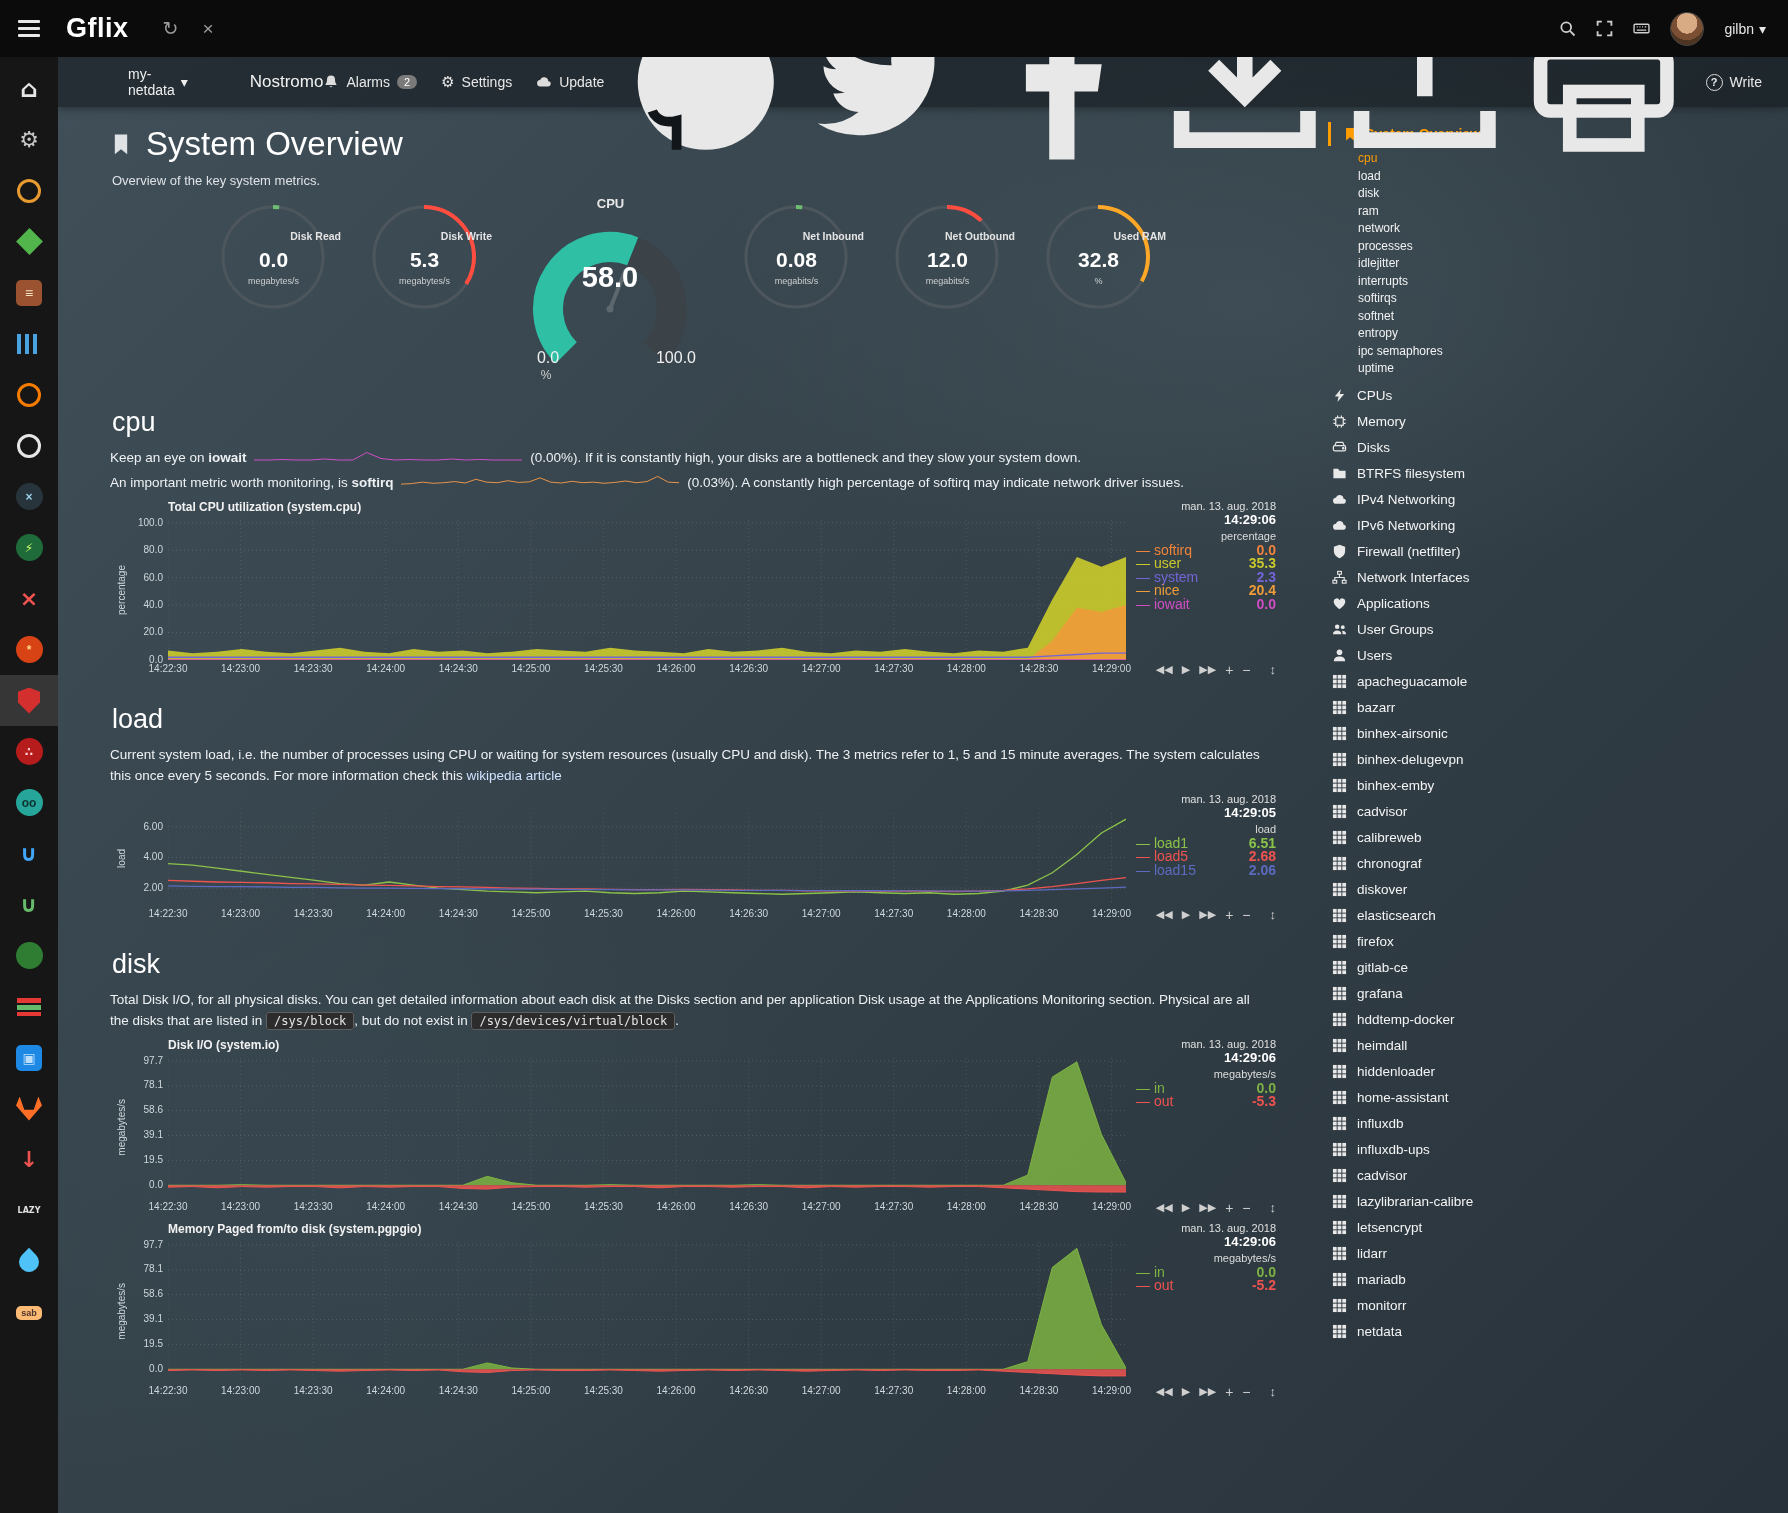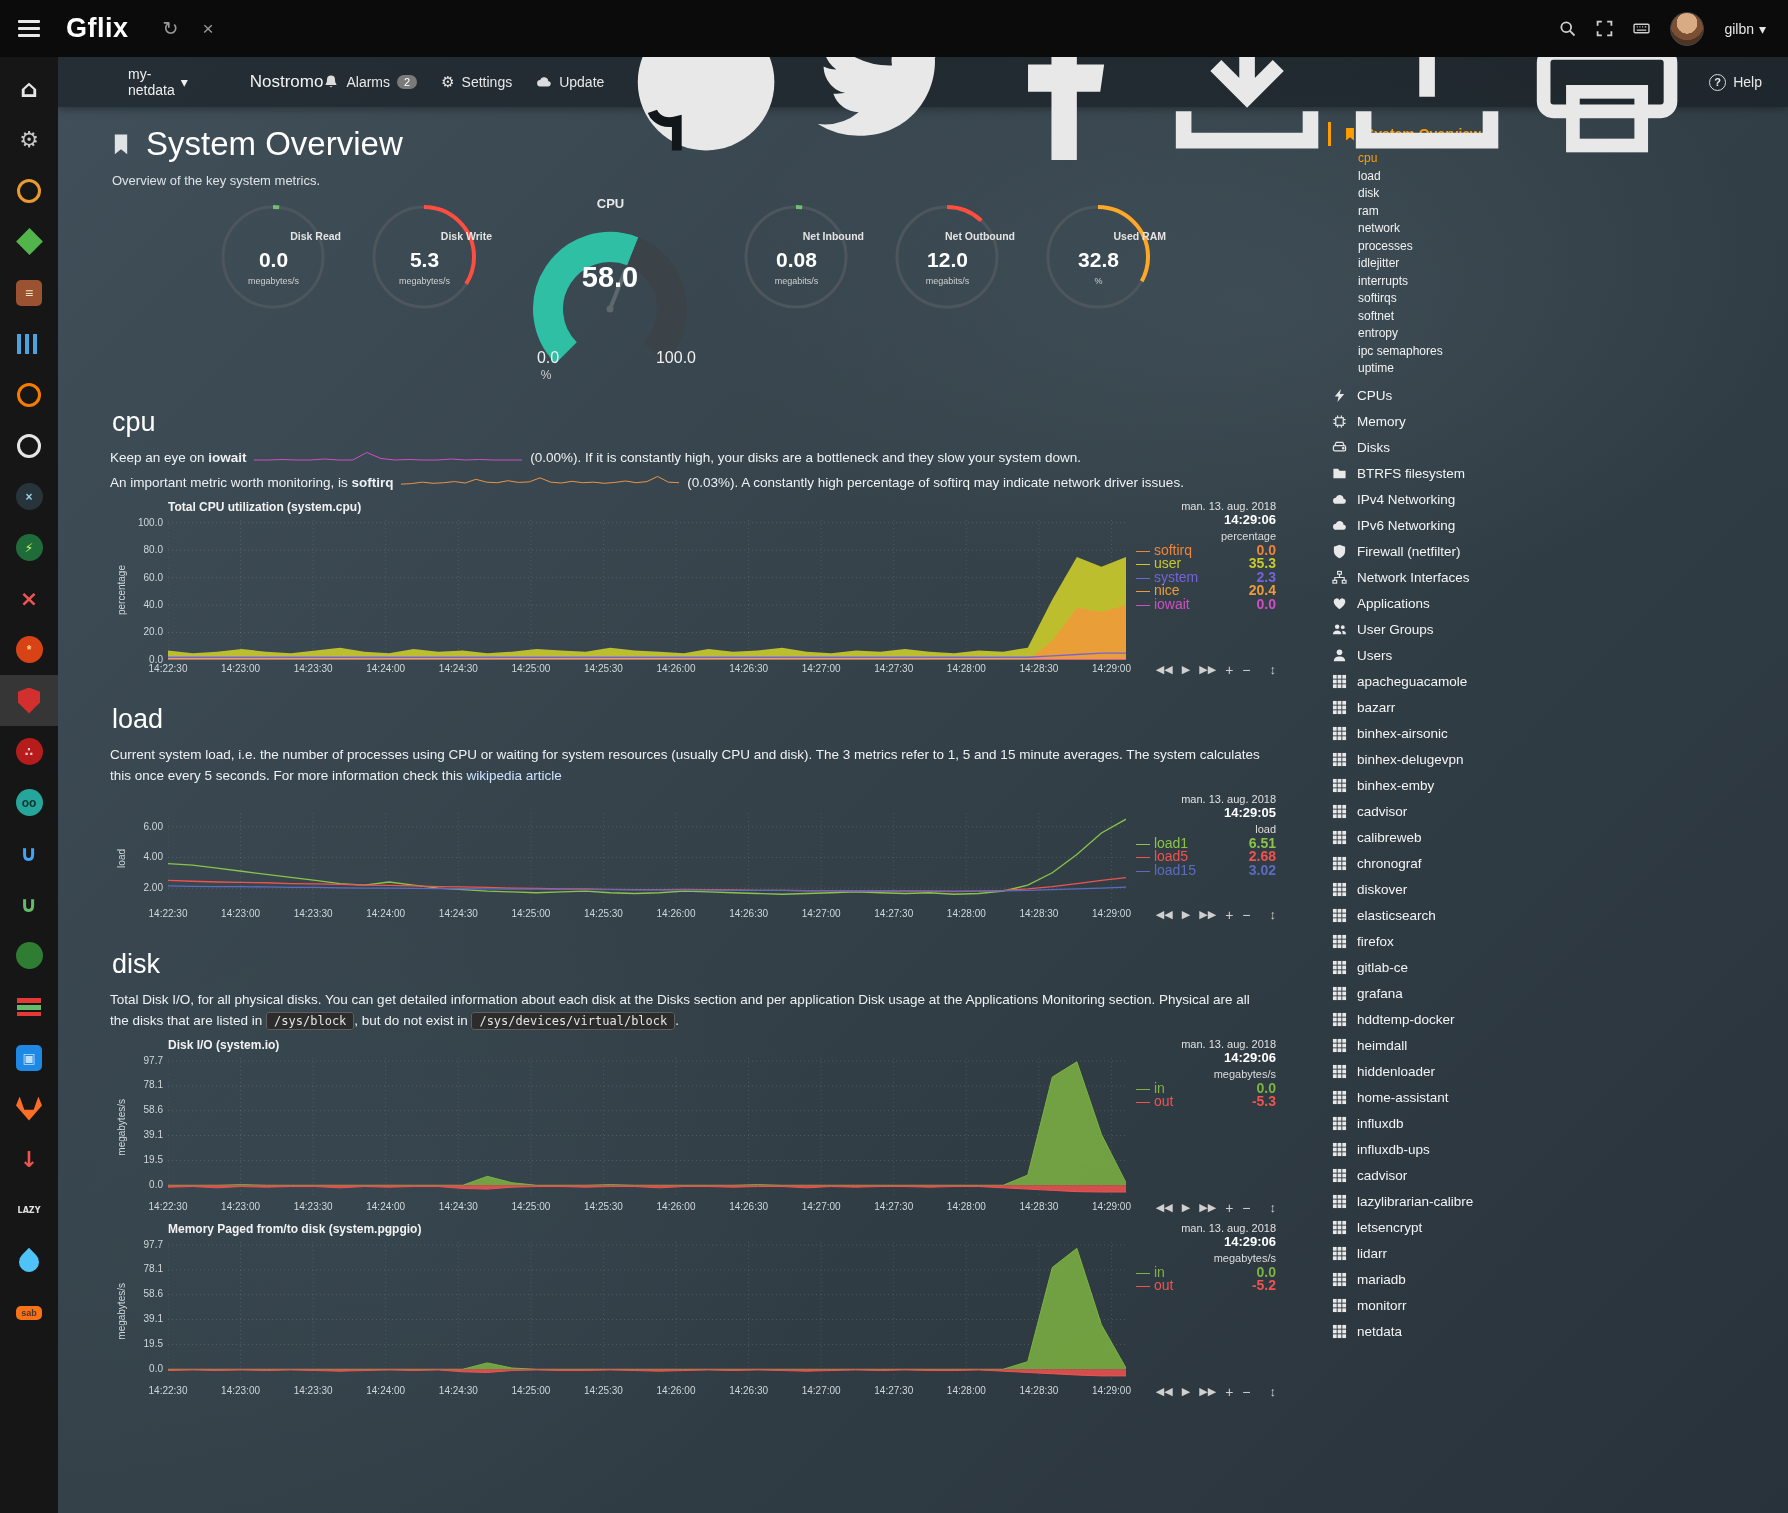--- a/index.html
+++ b/index.html
@@ -292,7 +292,7 @@
         </span>
       <span class="nv-item">
         <span class="qmark">?</span>
-        <span>Help</span>
+        <span>Write</span>
       </span>
     </div>
   </div>

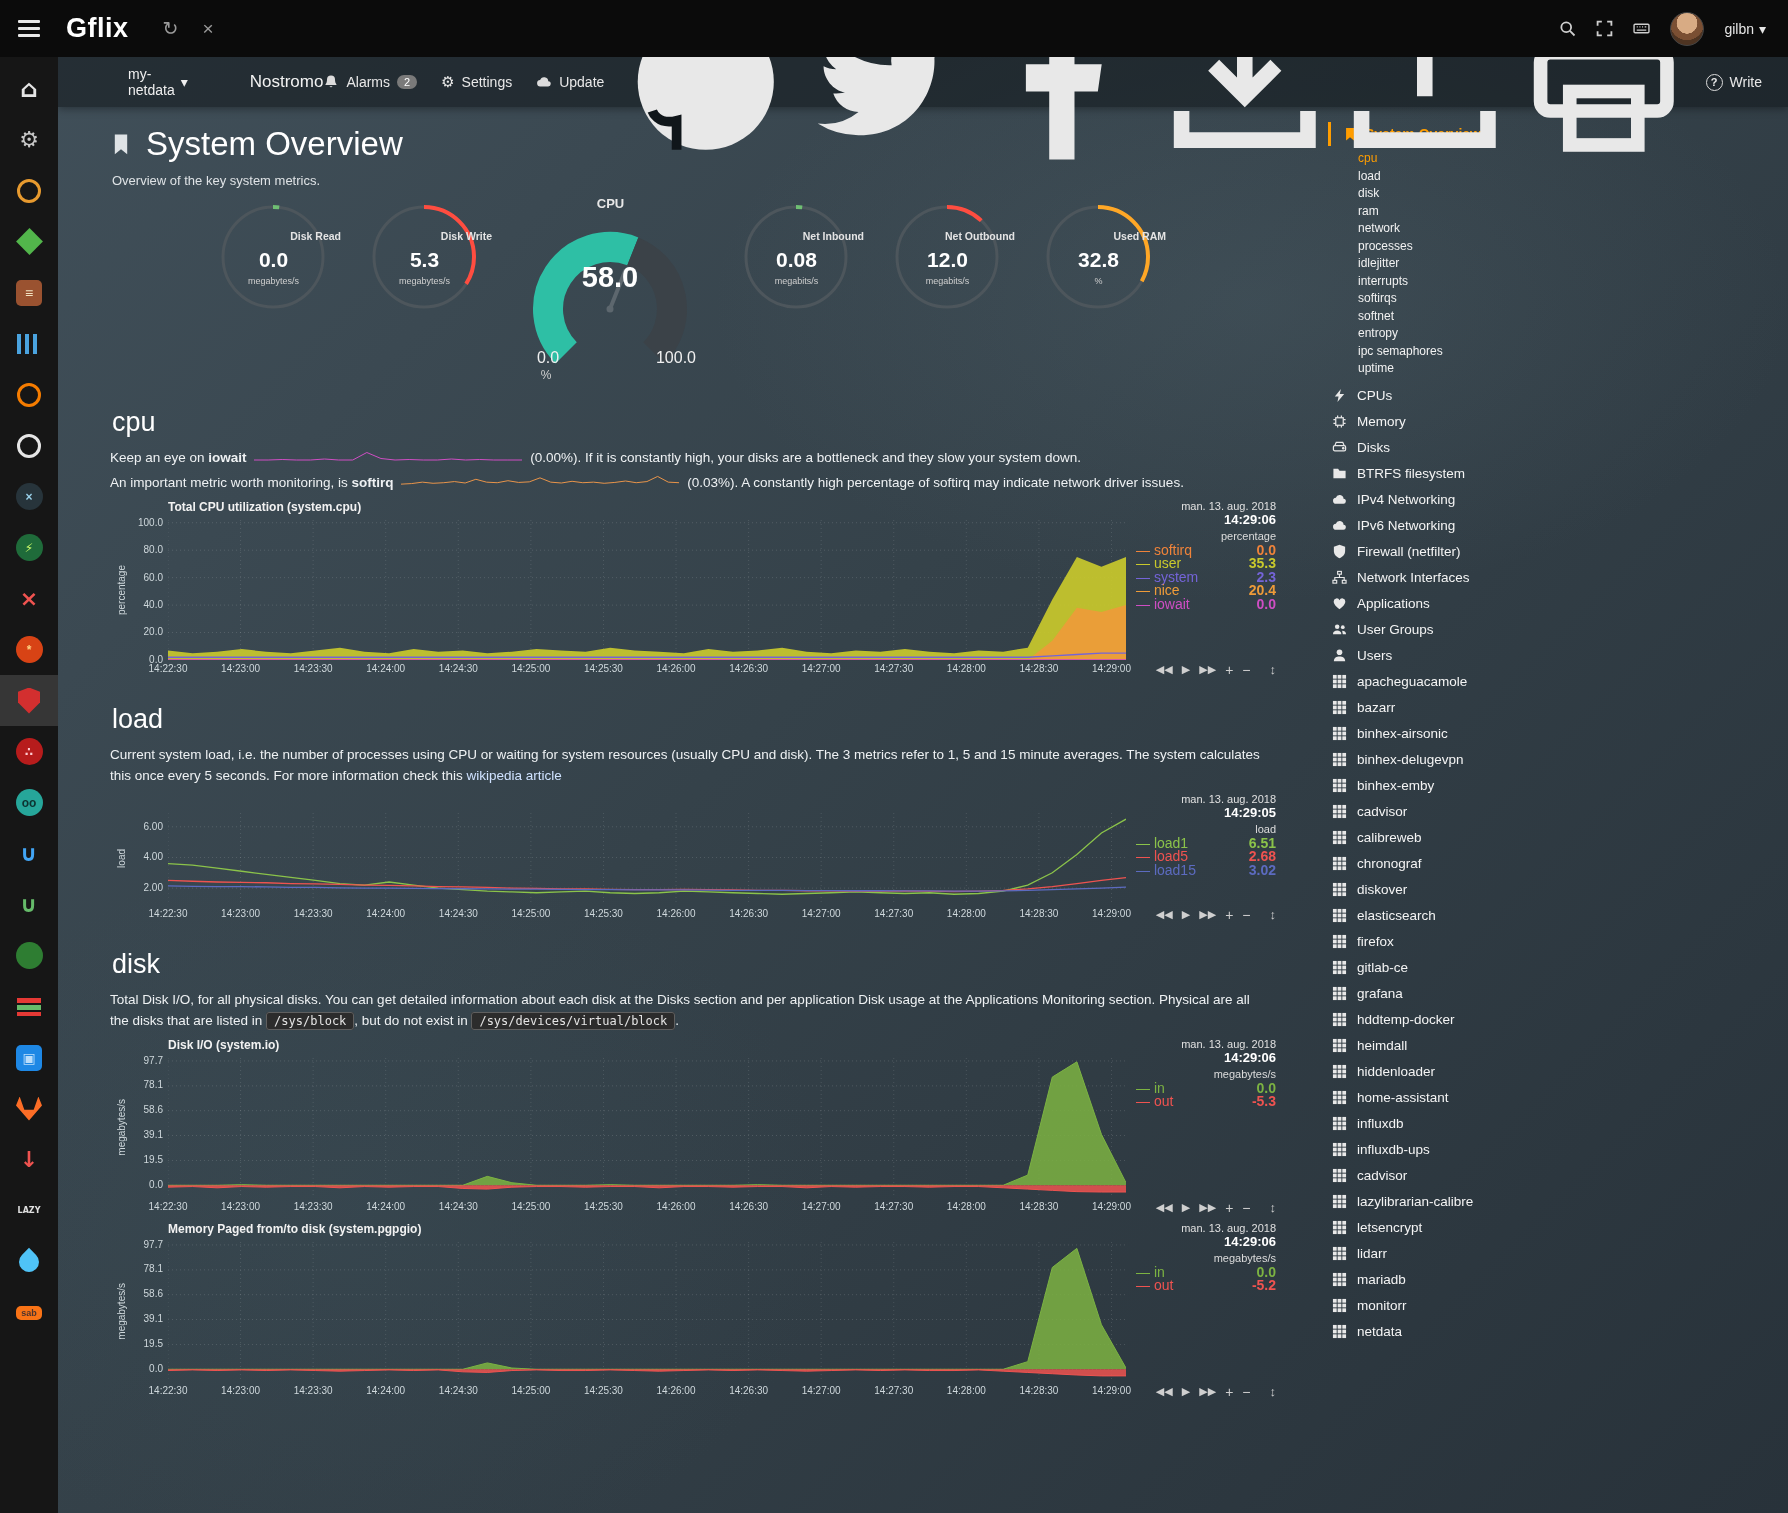--- a/index.html
+++ b/index.html
@@ -537,7 +537,7 @@
           </div>
           <div class="lg-row">
             <span style="color:#5c6bc0">— load15</span>
-            <span class="lg-val" style="color:#5c6bc0">3.02</span>
+            <span class="lg-val" style="color:#5c6bc0">2.06</span>
           </div>
           <div class="c-controls">
             <span>◀◀</span>

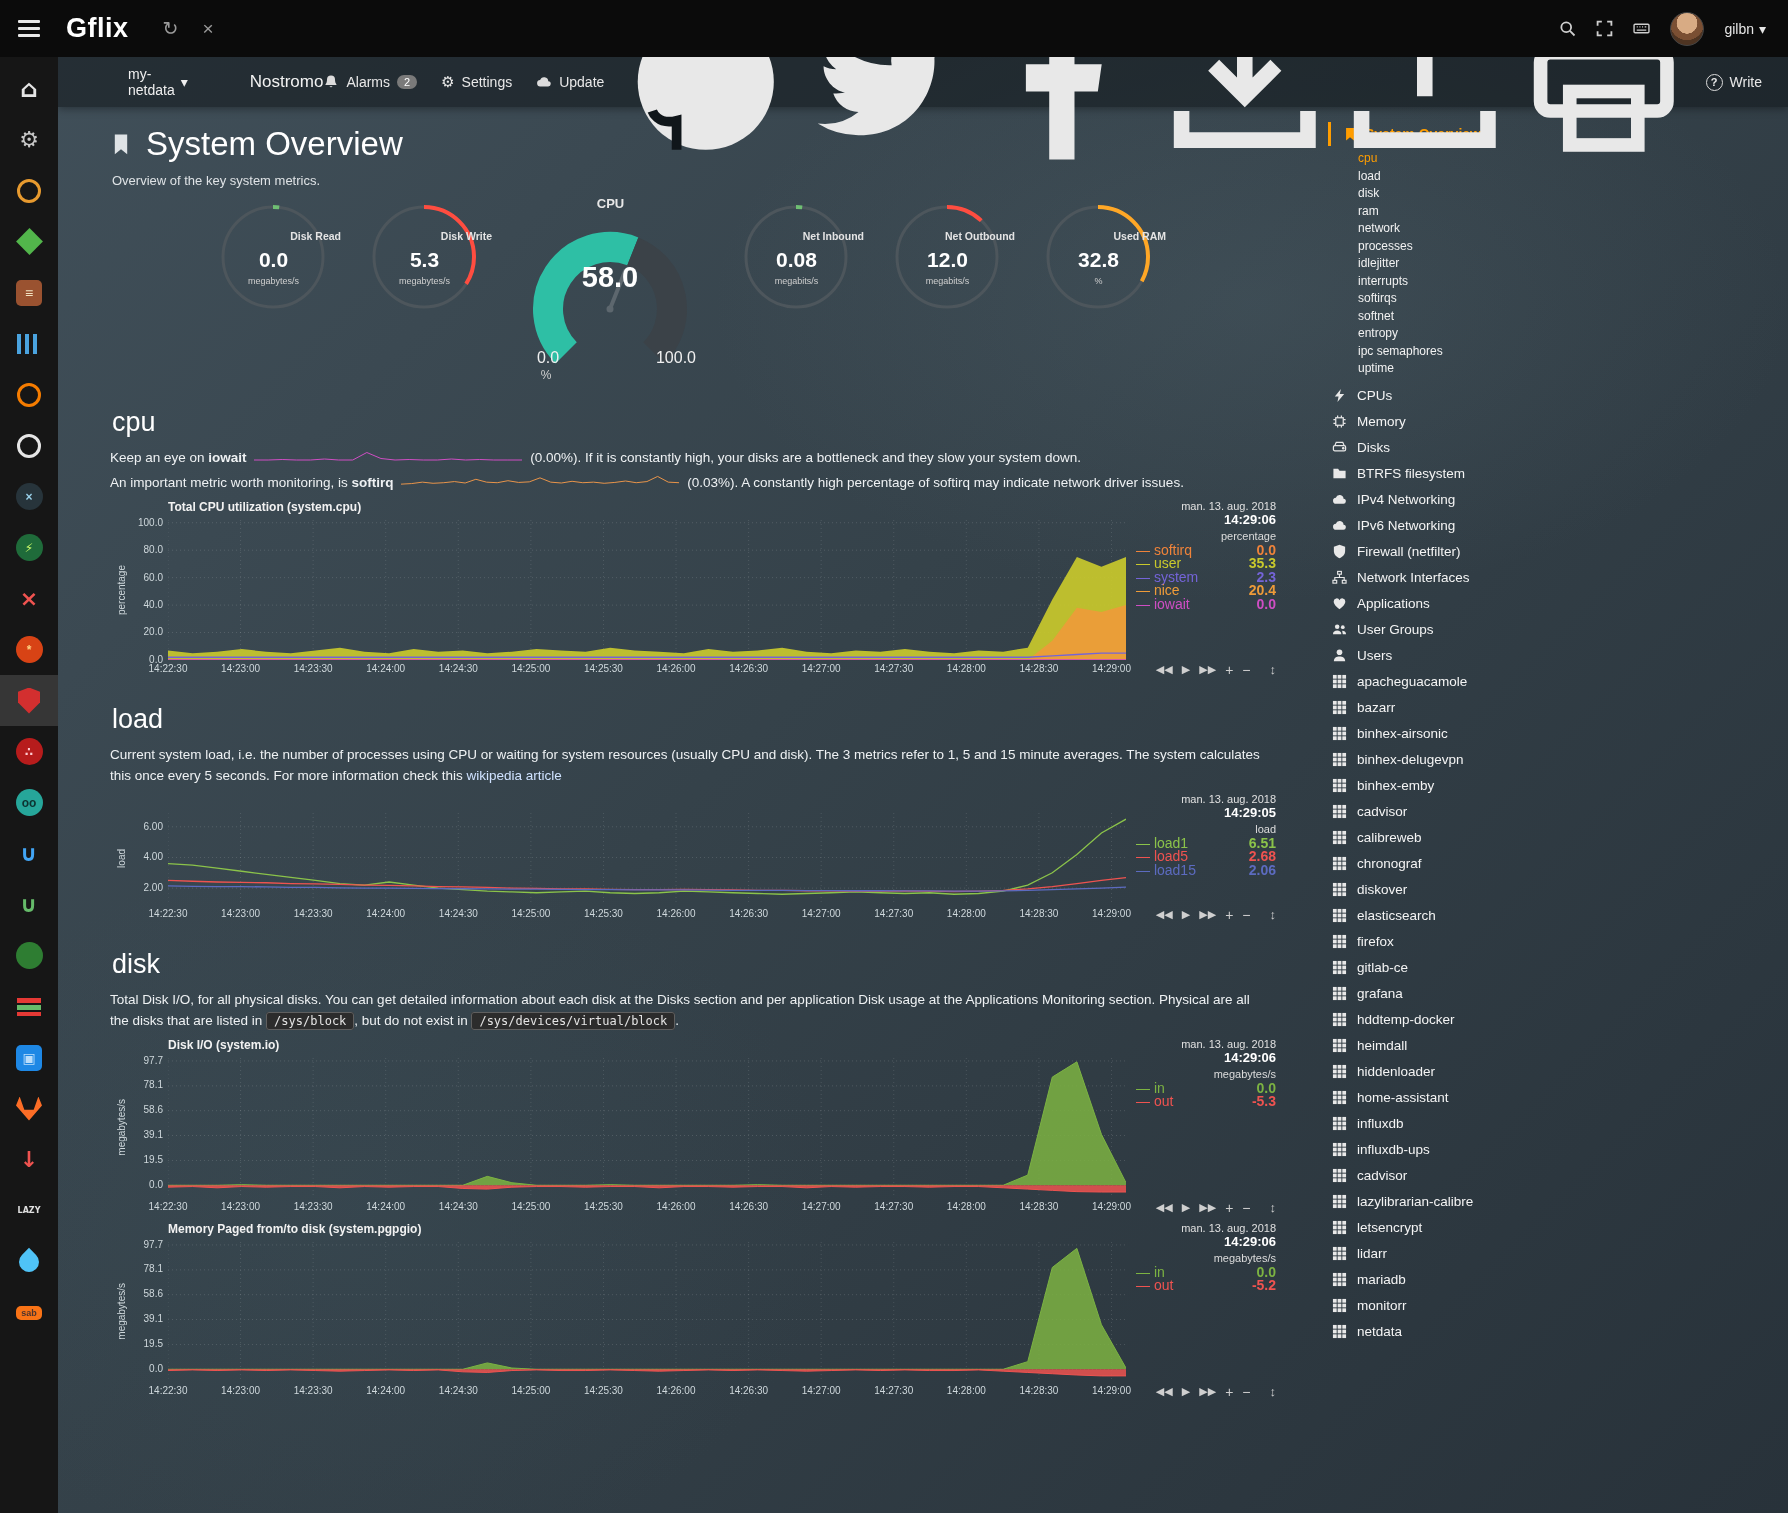--- a/index.html
+++ b/index.html
@@ -222,7 +222,7 @@
         <div style="width: 20px; height: 20px; background: rgb(79, 195, 247); border-radius: 0px 50% 50%; transform: rotate(45deg);"></div>
       </div>
       <div class="sb-item">
-        <div style="width: 26px; height: 14px; border-radius: 5px; background: #f97316; display: flex; align-items: center; justify-content: center; font-size: 9px; font-weight: bold; color: rgb(78, 52, 46);">sab</div>
+        <div style="width: 26px; height: 14px; border-radius: 5px; background: #fdba74; display: flex; align-items: center; justify-content: center; font-size: 9px; font-weight: bold; color: rgb(78, 52, 46);">sab</div>
       </div>
     </div>
 

